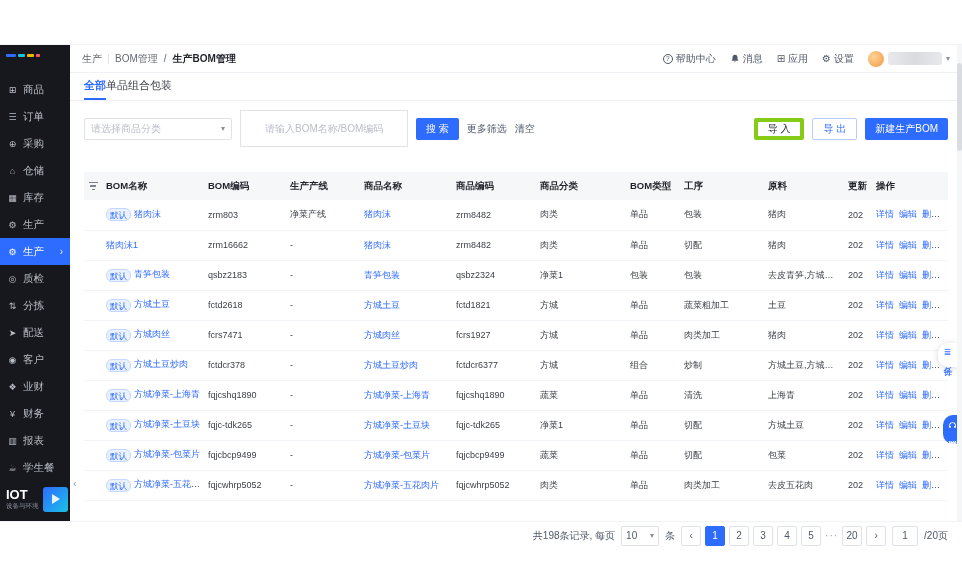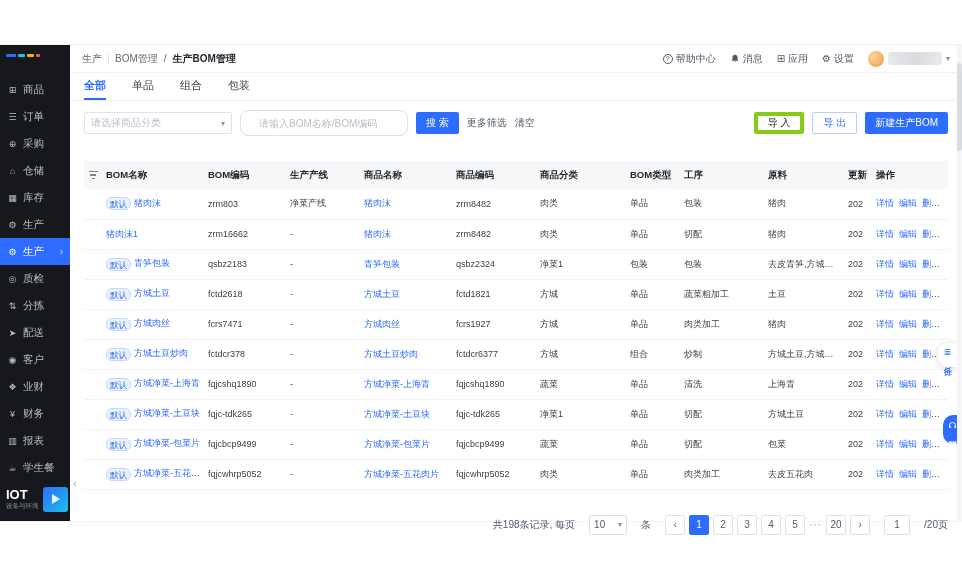--- a/index.html
+++ b/index.html
@@ -44,7 +44,7 @@
   .blur-name { width: 54px; height: 13px; border-radius: 3px; background: linear-gradient(90deg, #e8e9ec, #d9dbdf, #e8e9ec); }
   .caret-down { font-size: 8px; color: #8a9099; }
 
-  .tabbar { height: 28px; border-bottom: 1px solid #f0f1f4; display: flex; gap: 26px; padding: 0 14px; flex-shrink: 0; text-align: center; }
+  .tabbar { height: 28px; border-bottom: 1px solid #f0f1f4; display: flex; padding: 0 14px; flex-shrink: 0; text-align: center; }
   .tab { font-size: 11px; color: #3a3f47; display: flex; align-items: center; border-bottom: 2px solid transparent; cursor: pointer; }
   .tab.active { color: #2e6bff; border-bottom-color: #2e6bff; font-weight: bold; }
 

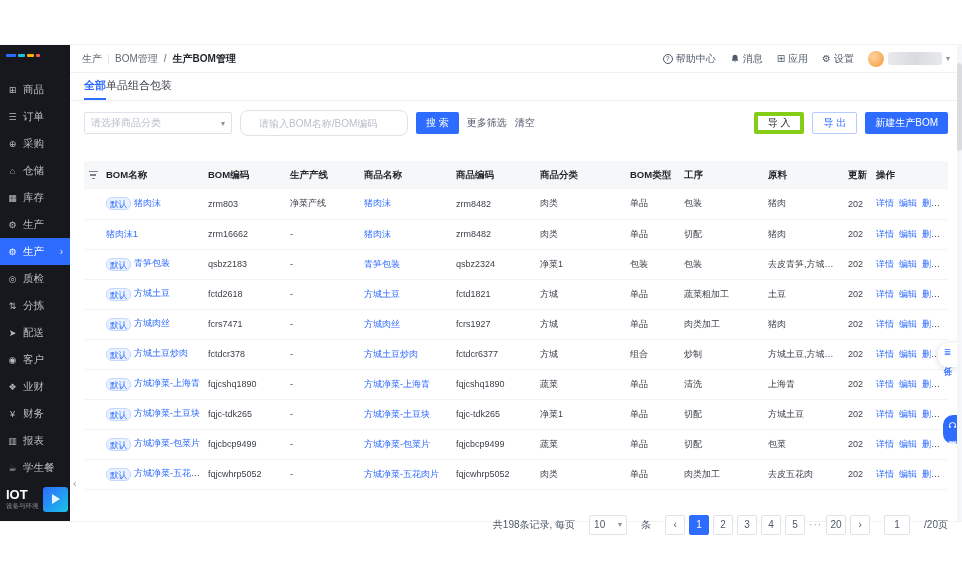--- a/index.html
+++ b/index.html
@@ -51,7 +51,7 @@
   .filterbar { display: flex; align-items: center; gap: 8px; padding: 9px 14px; flex-shrink: 0; }
   .sel { width: 148px; height: 22px; border: 1px solid #dfe2e8; border-radius: 2px; display: flex; align-items: center; padding: 0 6px; font-size: 10px; color: #b9bec8; cursor: pointer; background: #fff; }
   .sel .caret-down { margin-left: auto; }
-  .inp { width: 168px; height: 26px; border: 1px solid #dfe2e8; border-radius: 8px; padding: 0 18px; font-size: 10px; color: #1f2329; font-family: inherit; }
+  .inp { width: 168px; height: 37px; border: 1px solid #dfe2e8; border-radius: 0; padding: 0 24px; font-size: 10px; color: #1f2329; font-family: inherit; }
   .inp::placeholder { color: #b9bec8; }
   .btn { height: 22px; border: none; border-radius: 2px; font-size: 10px; padding: 0 10px; cursor: pointer; font-family: inherit; }
   .btn-primary { background: #2e6bff; color: #fff; }

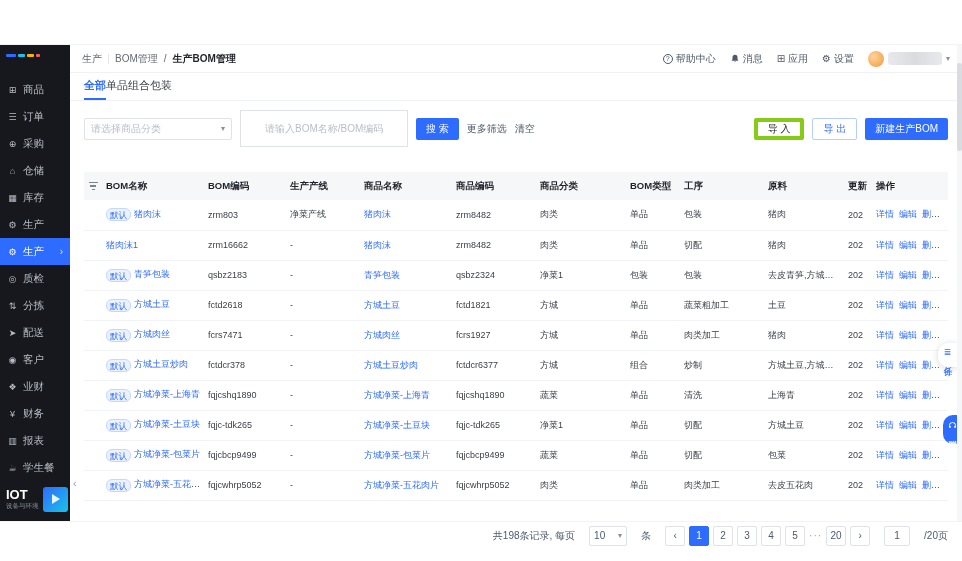--- a/index.html
+++ b/index.html
@@ -75,7 +75,7 @@
   .filter-ic i:nth-child(3) { width: 3px; }
 
   
-  .pagebar { display: flex; align-items: center; justify-content: flex-end; gap: 14px; padding: 9px 14px; font-size: 10px; color: #4e5969; }
+  .pagebar { display: flex; align-items: center; justify-content: flex-end; gap: 6px; padding: 9px 14px; font-size: 10px; color: #4e5969; }
   .psize { width: 38px; height: 20px; border: 1px solid #dfe2e8; border-radius: 2px; display: inline-flex; align-items: center; padding: 0 4px; gap: 3px; cursor: pointer; background: #fff; }
   .psize .caret-down { margin-left: auto; }
   .pgbtn { min-width: 20px; height: 20px; border: 1px solid #dfe2e8; border-radius: 2px; background: #fff; display: inline-flex; align-items: center; justify-content: center; font-size: 10px; color: #4e5969; cursor: pointer; padding: 0 3px; }

